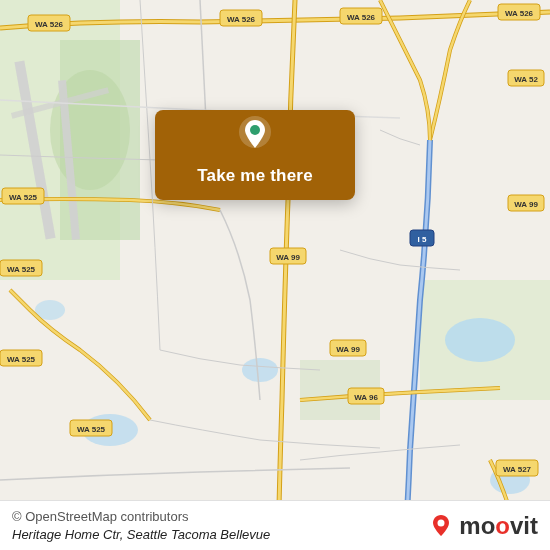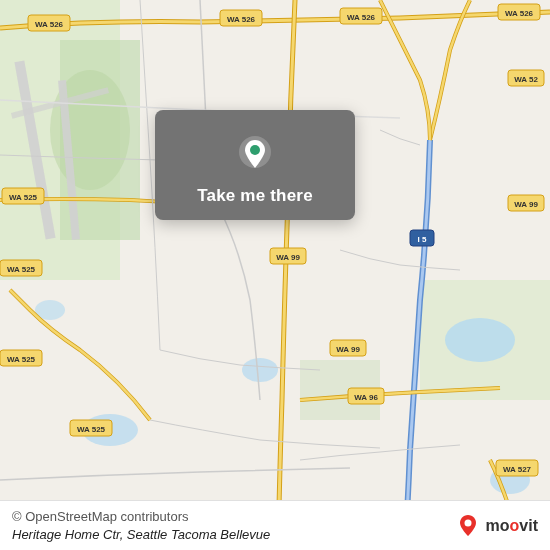--- a/index.html
+++ b/index.html
@@ -44,12 +44,12 @@
       top: 110px;
       left: 155px;
       width: 200px;
-      background: #737373;
+      background: #a16207;
       border-radius: 8px;
       display: flex;
       flex-direction: column;
       align-items: center;
-      padding: 22px 16px 14px 16px;
+      padding: 2px 16px 14px 16px;
       box-shadow: 0 4px 16px rgba(0,0,0,0.25);
       cursor: pointer;
       z-index: 10;

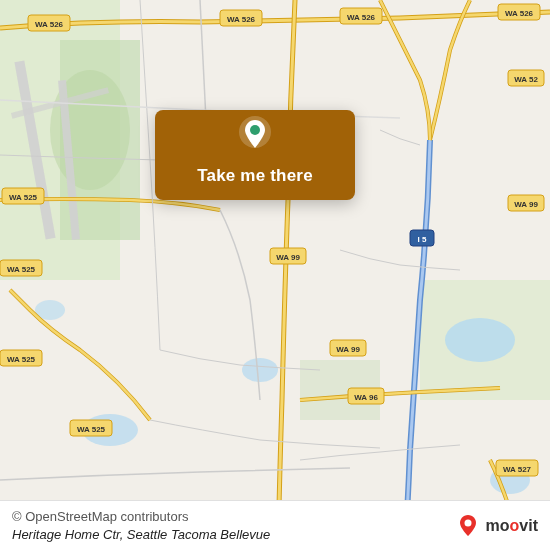--- a/index.html
+++ b/index.html
@@ -108,7 +108,7 @@
     }
 
     #moovit-text {
-      font-size: 16px;
+      font-size: 24px;
       font-weight: 700;
       color: #333;
     }

